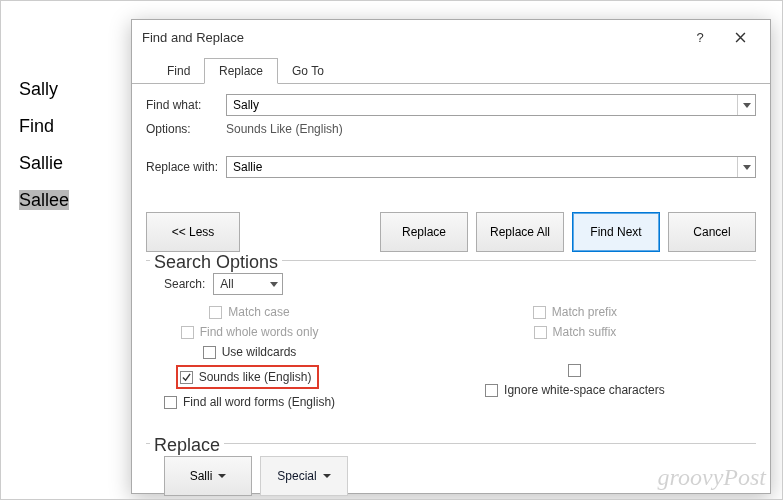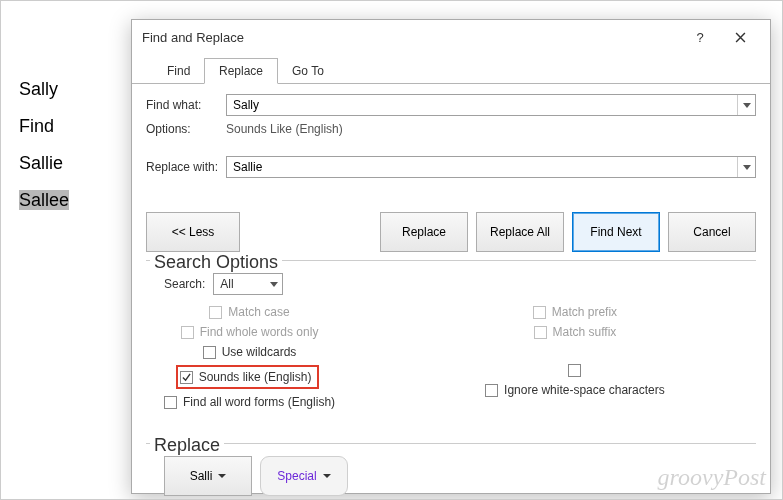--- a/index.html
+++ b/index.html
@@ -50,7 +50,7 @@
   .replace-sec .group-title { top: -9px; }
   .bottom-btns { display: flex; gap: 8px; margin-left: 18px; }
   .w-btn.dd::after { content: ""; display: inline-block; margin-left: 6px; border: 4px solid transparent; border-top-color: #333; transform: translateY(2px); }
-  .w-btn.dis { color: #6d28d9; border-color: #cfcfcf; background: #f4f4f4; border-radius: 9px; }
+  .w-btn.dis { color: #0f172a; border-color: #cfcfcf; background: #f4f4f4; }
   .watermark { position: absolute; right: 16px; bottom: 8px; font-family: Georgia, serif; font-style: italic; font-size: 24px; color: rgba(0,0,0,.18); pointer-events: none; }
 </style>
 </head>

